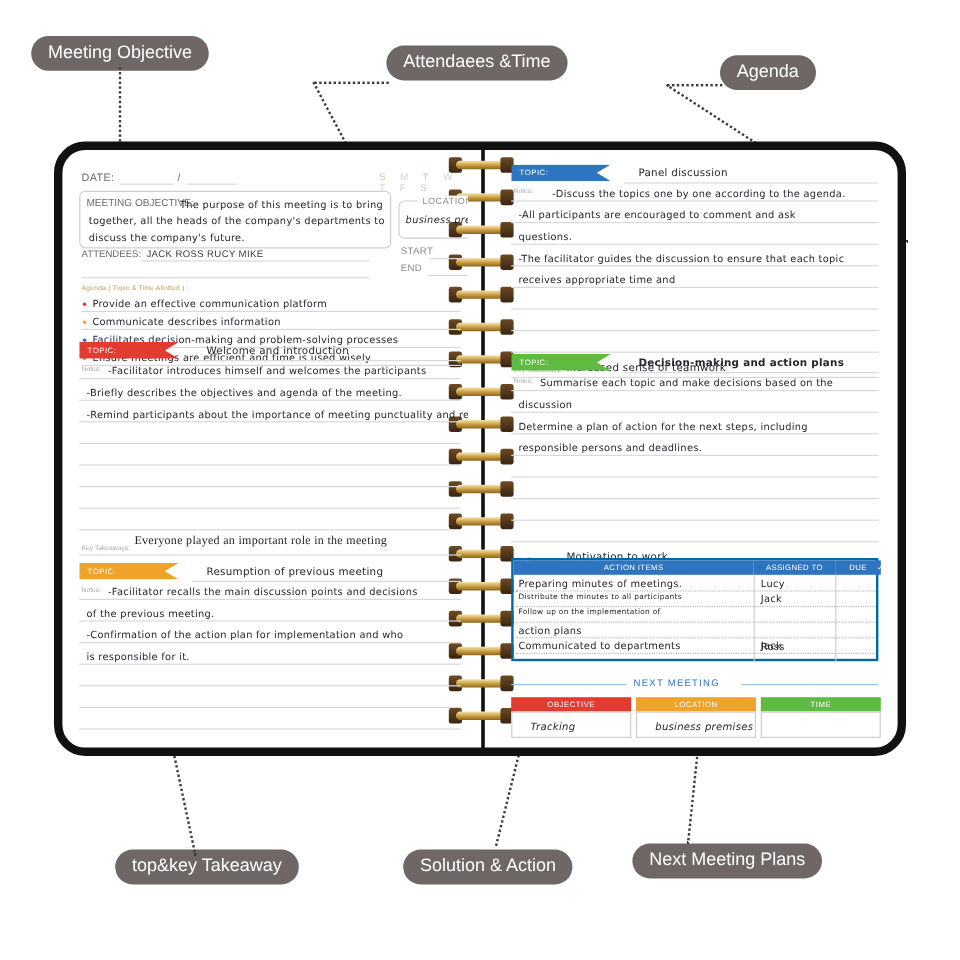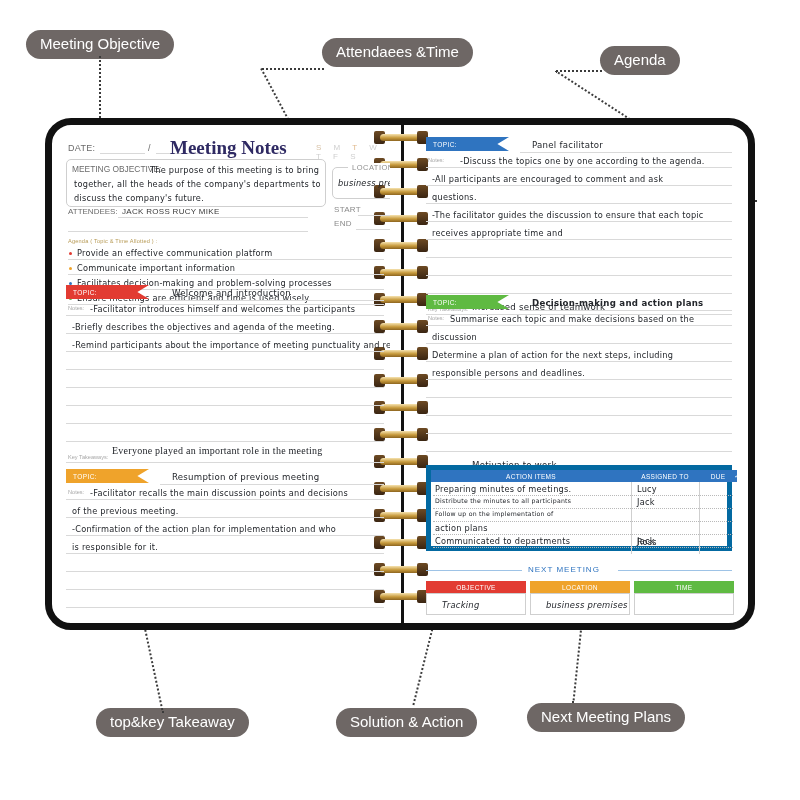--- a/index.html
+++ b/index.html
@@ -204,7 +204,6 @@
     <span style="position:absolute;left:88px;top:18px;font-size:9px;color:#6b6b6b;">/</span>
     <div class="rule" style="left:96px;top:28px;width:42px;"></div>
 
-    <div class="title" style="left:110px;top:12px;">Meeting Notes</div>
 
     <div class="dowrow" style="left:256px;top:18px;">
       <span style="color:#d8c3a8;">S</span><span style="color:#cfcfcf;"> M</span><span style="color:#e0b98c;"> T</span><span style="color:#cfcfcf;"> W</span><span style="color:#cfcfcf;"> T</span><span style="color:#cfcfcf;"> F</span><span style="color:#cfcfcf;"> S</span>

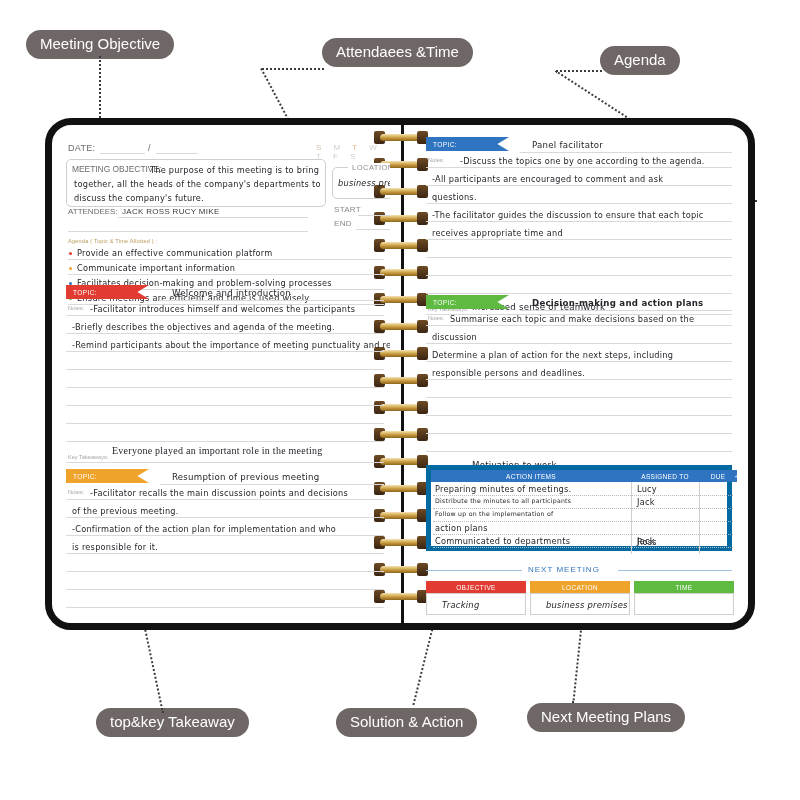--- a/index.html
+++ b/index.html
@@ -286,7 +286,7 @@
   <div class="page page-right">
     <div id="right-sections">
         <div class="topic blu" style="left: 6px; top: 12px; width: 76px;">TOPIC:</div>
-        <span class="txtline hand" style="left: 112px; top: 15px; font-size: 8.6px;">Panel facilitator</span>
+        <span class="txtline hand" style="left: 112px; top: 15px; font-size: 8.6px;">Panel discussion</span>
         <div class="rule" style="left: 100px; top: 27px; width: 212px;"></div>
         <span class="txtline" style="left: 8px; top: 32px; font-size: 5.6px; color: rgb(168, 168, 168);">Notes:</span>
         <span class="txtline hand" style="left: 40px; top: 31px;">-Discuss the topics one by one according to the agenda.</span>

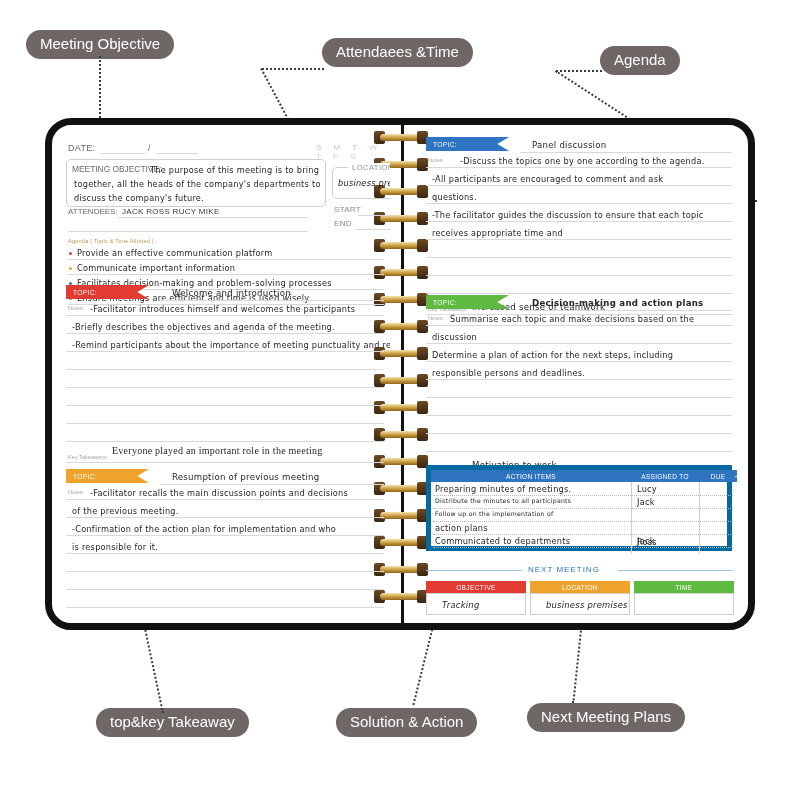--- a/index.html
+++ b/index.html
@@ -236,7 +236,7 @@
         <span class="txtline hand" style="left: 17px; top: 123px;">Provide an effective communication platform</span>
         <div class="rule" style="left: 8px; top: 134px; width: 316px;"></div>
         <div class="agbul" style="left: 9px; top: 142px; background: rgb(239, 163, 43);"></div>
-        <span class="txtline hand" style="left: 17px; top: 138px;">Communicate important information</span>
+        <span class="txtline hand" style="left: 17px; top: 138px;">Communicate describes information</span>
         <div class="rule" style="left: 8px; top: 149px; width: 316px;"></div>
         <div class="agbul" style="left: 9px; top: 157px; background: rgb(47, 116, 192);"></div>
         <span class="txtline hand" style="left: 17px; top: 153px;">Facilitates decision-making and problem-solving processes</span>

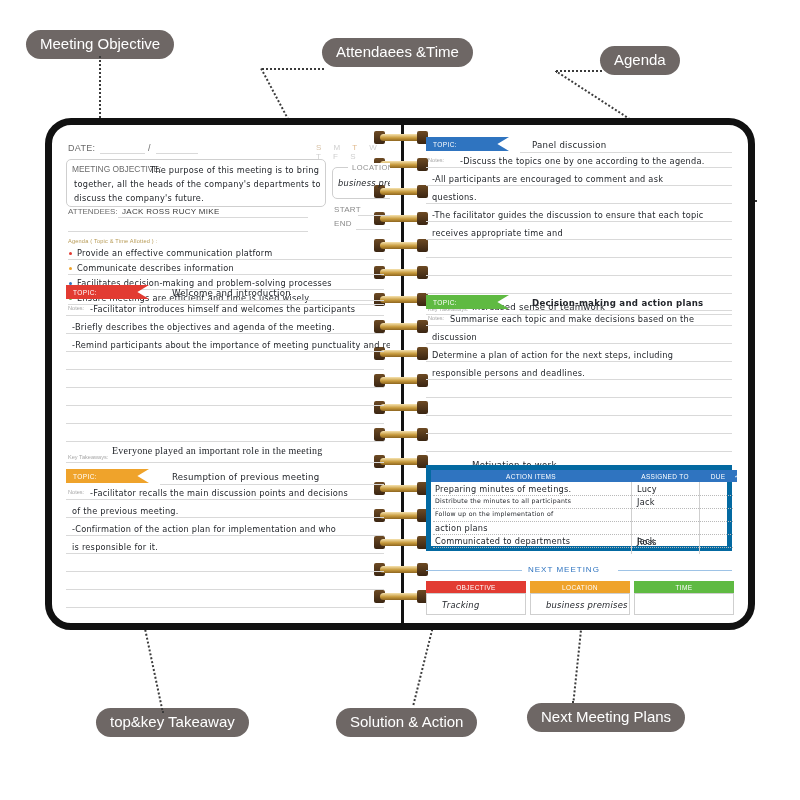--- a/index.html
+++ b/index.html
@@ -59,7 +59,7 @@
   .agbul{position:absolute;width:3px;height:3px;border-radius:50%;}
 
   
-  .tbl{position:absolute;border:5px solid #0369a1;box-sizing:border-box;}
+  .tbl{position:absolute;border:2px solid #0369a1;box-sizing:border-box;}
   .th{position:absolute;background:#2f74c0;color:#fff;font-size:6.5px;
       display:flex;align-items:center;justify-content:center;letter-spacing:.3px;}
   .vsep{position:absolute;width:1px;background:#2f74c0;}

